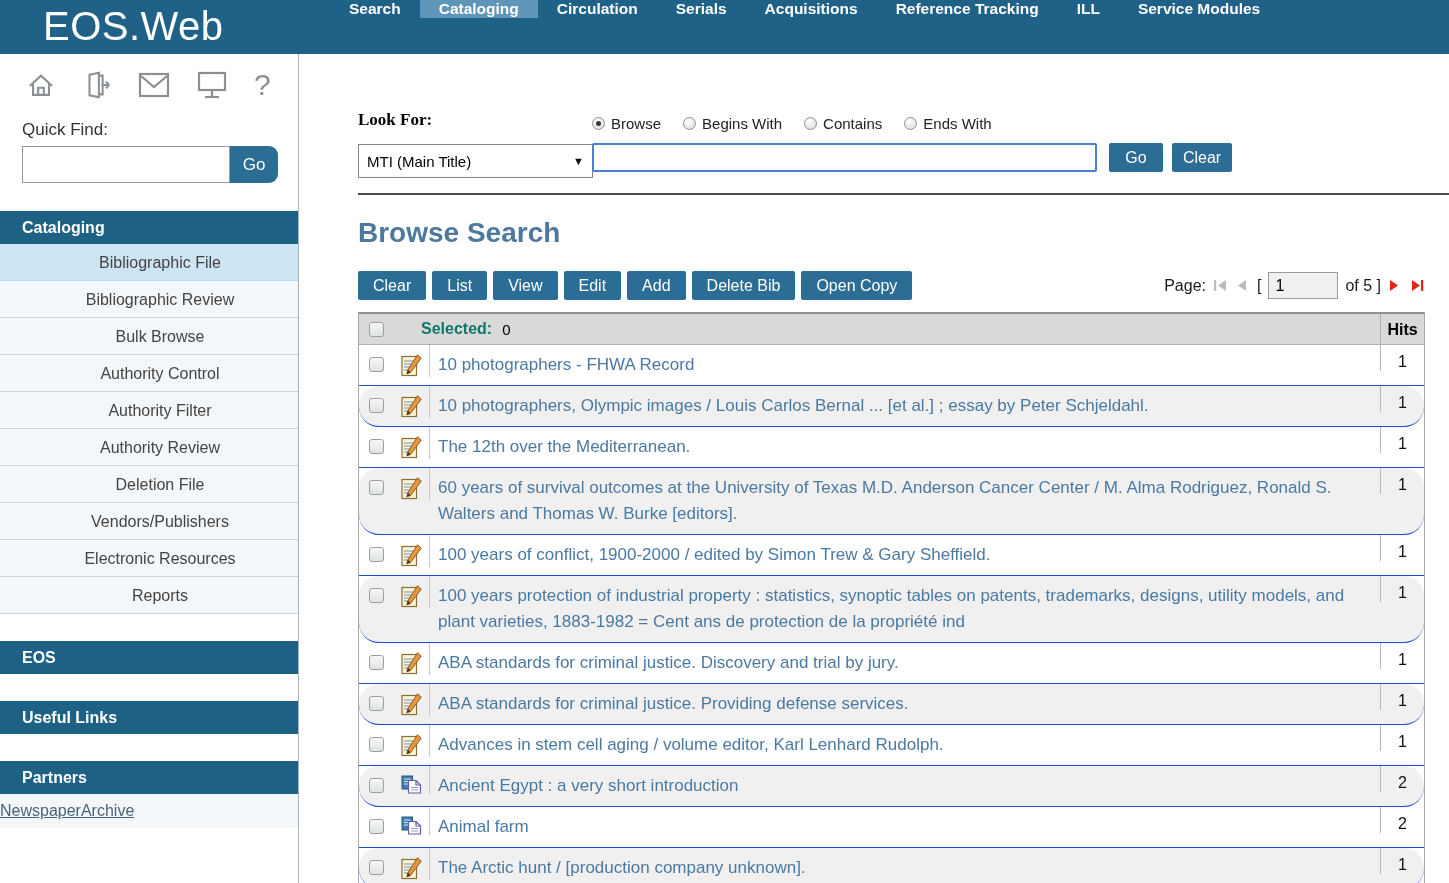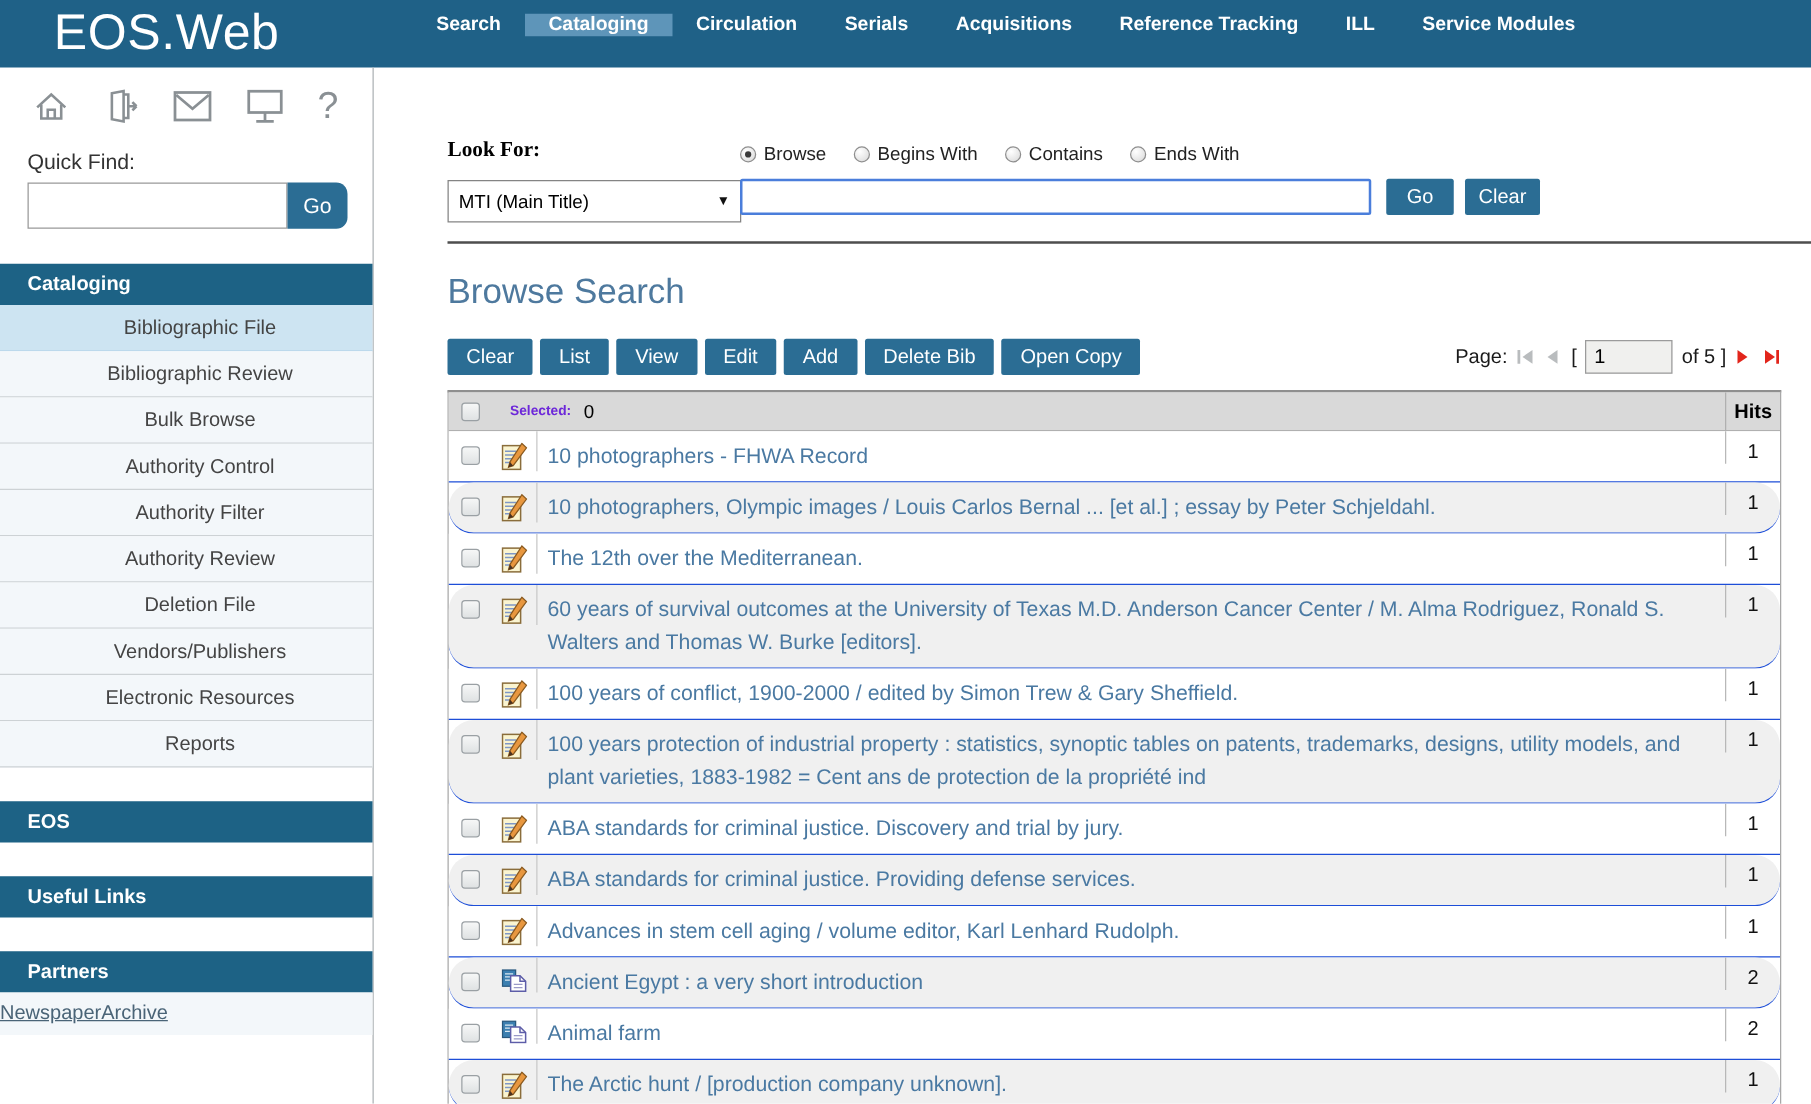--- a/index.html
+++ b/index.html
@@ -12,7 +12,7 @@
           font-weight:400; letter-spacing:.5px; }
   .nav-items { display:flex; }
   .nav-item { color:#fff; font-weight:bold; font-size:15.5px; padding:0 19px;
-              display:flex; align-items:center; cursor:pointer; white-space:nowrap;margin-top:11px; }
+              display:flex; align-items:center; cursor:pointer; white-space:nowrap; }
   .nav-item.active { background:#5e95b9; }
 
   

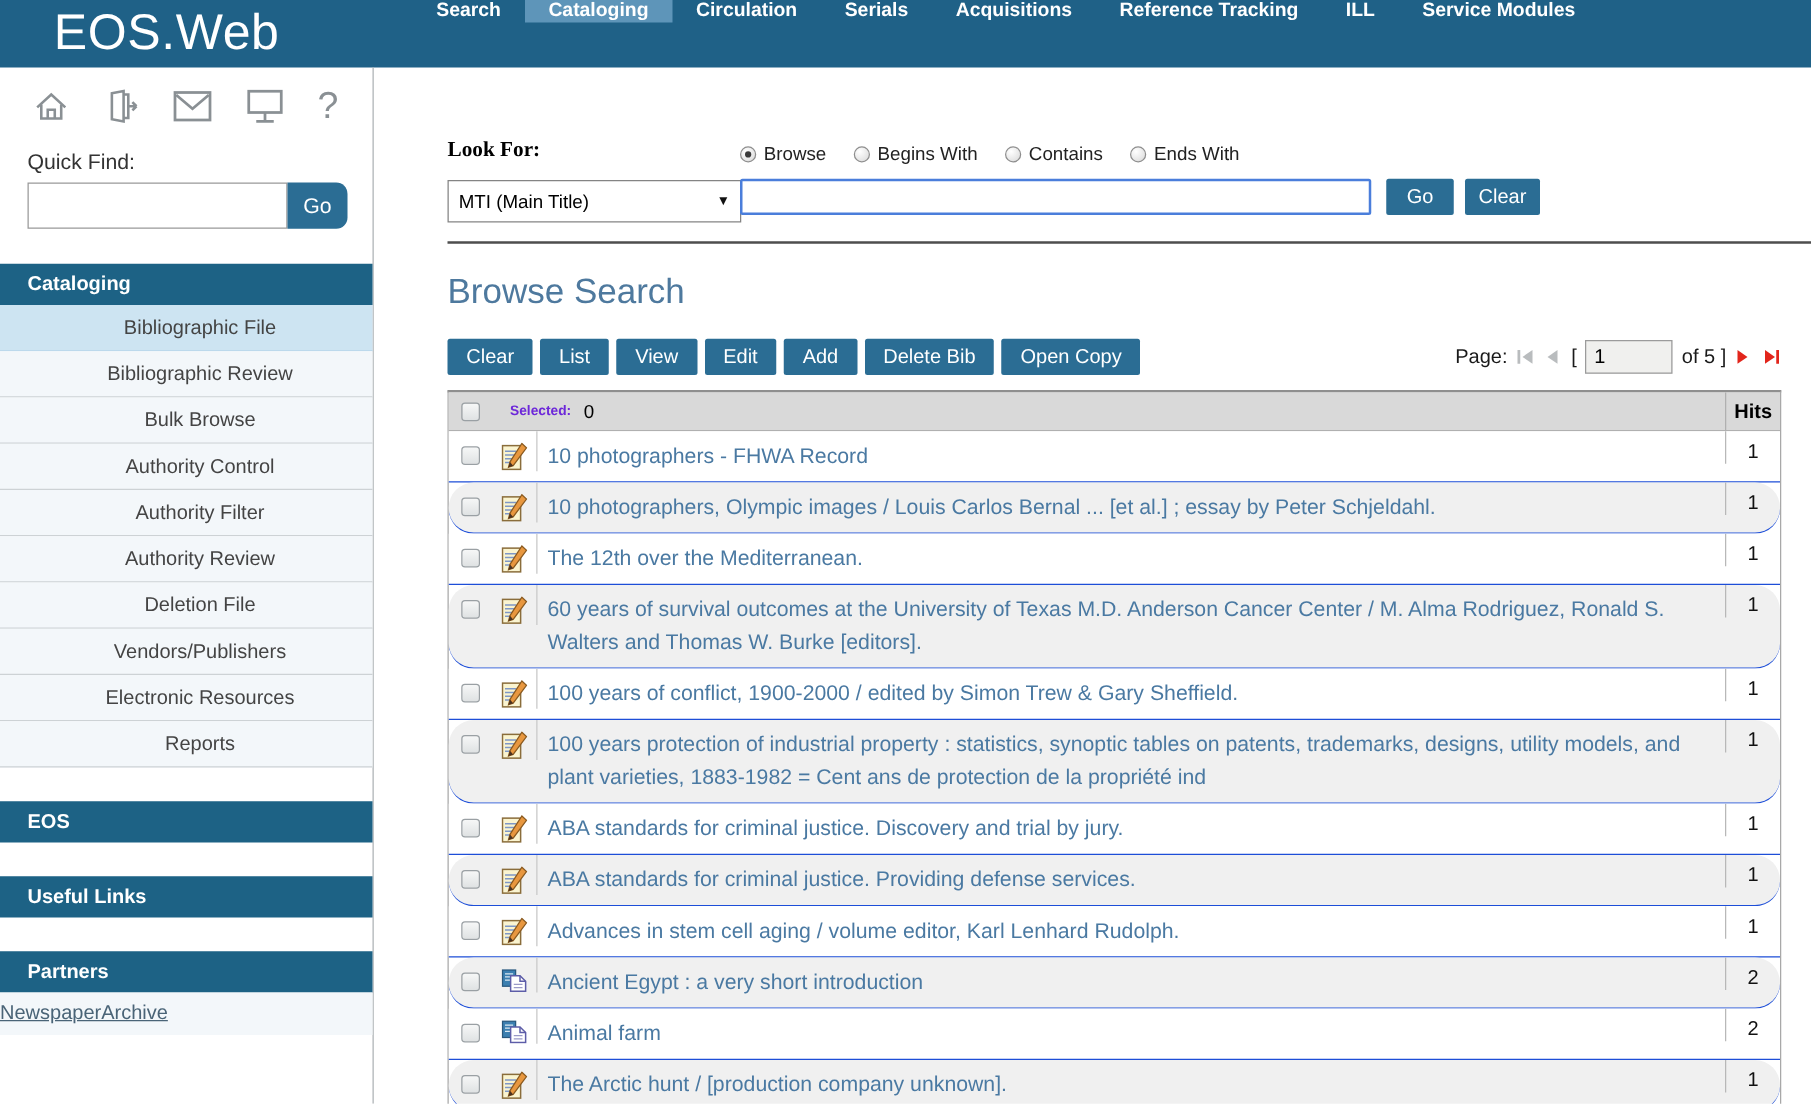--- a/index.html
+++ b/index.html
@@ -63,7 +63,7 @@
   .rule { height:2px; background:#4e4e4e; margin-top:15px; }
 
   
-  .page-title { margin-top:22px; font-size:28px; color:#4e799e; font-weight:400; }
+  .page-title { margin-top:22px; font-size:28px; color:#4e799e; font-weight:700; }
   .toolbar-row { display:flex; align-items:center; margin-top:22px; width:1067px; }
   .tb-btn { padding:0 15px; margin-right:6px; }
   .pagination { margin-left:auto; display:flex; align-items:center; font-size:16px;

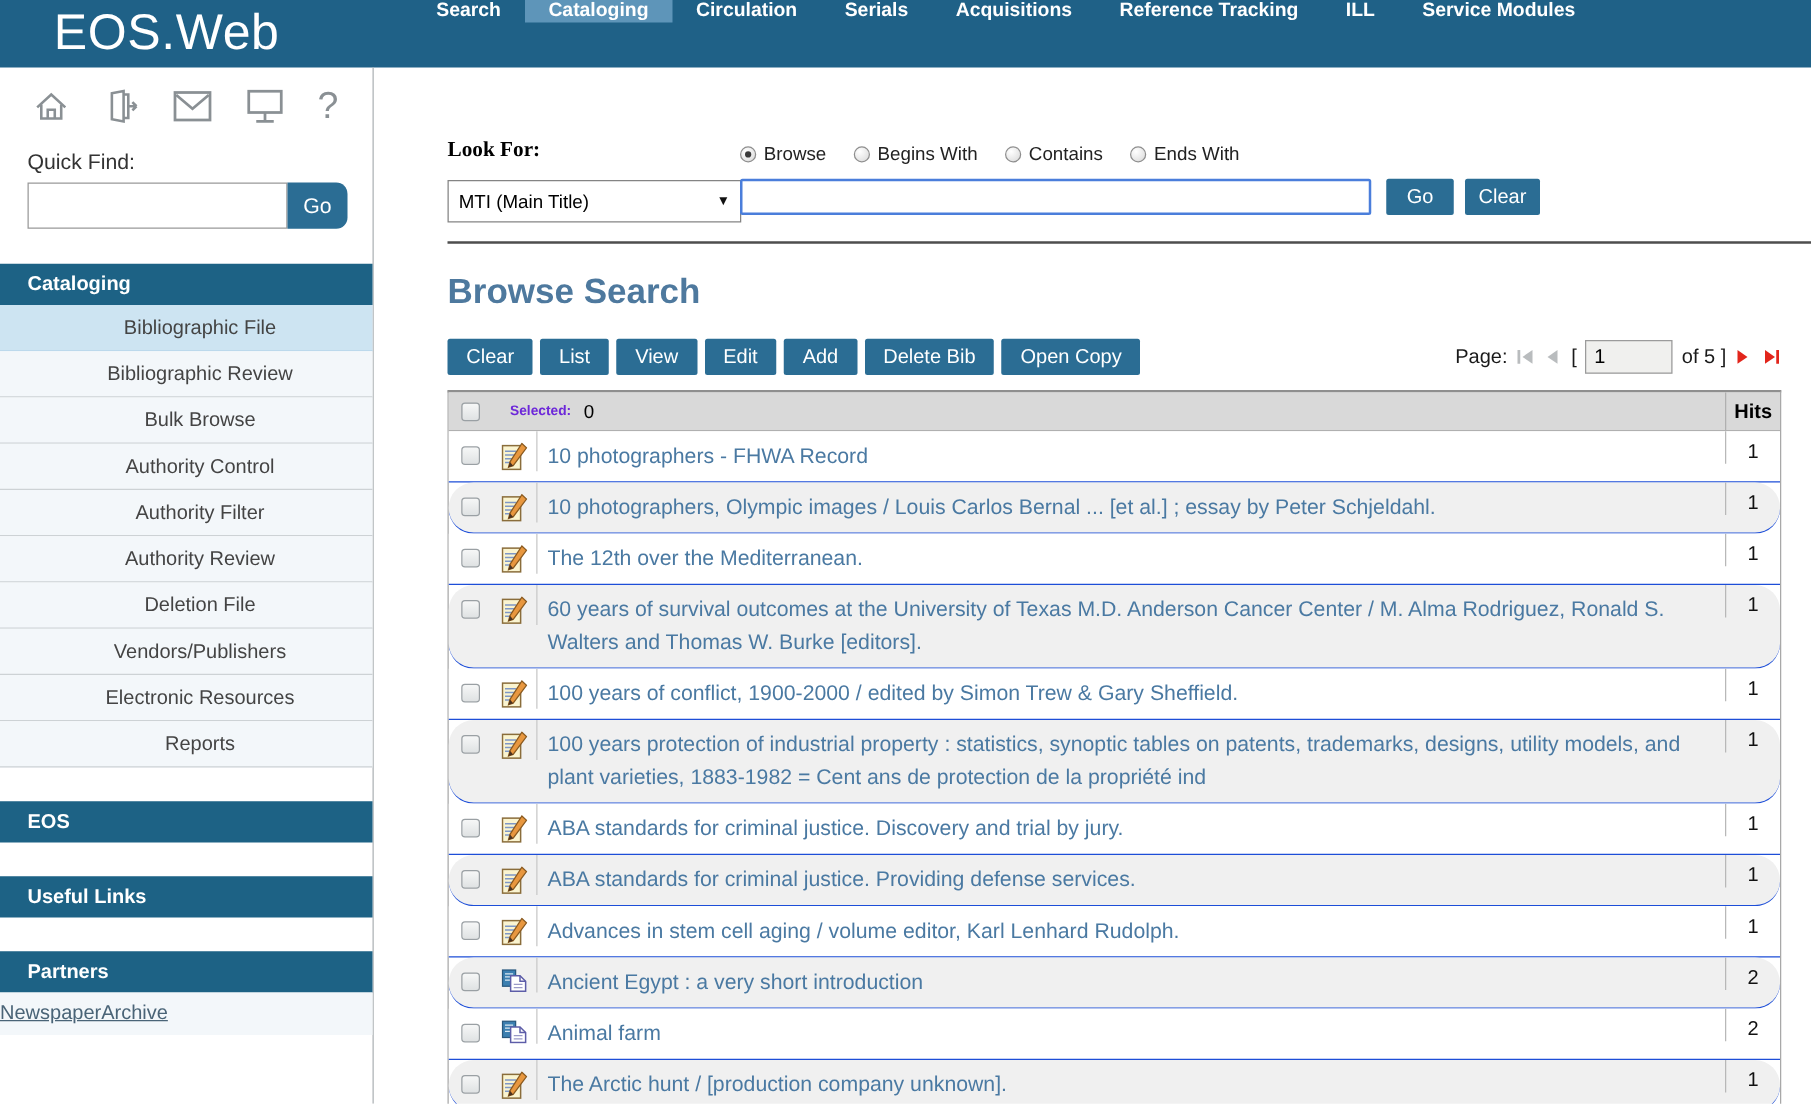--- a/index.html
+++ b/index.html
@@ -77,7 +77,7 @@
            border-bottom:1px solid #b0b0b0; }
   .col-cb { width:34px; flex:none; display:flex; justify-content:center; align-items:center; }
   .col-icon { width:37px; flex:none; display:flex; justify-content:center; align-items:center; }
-  .sel-label { font-weight:bold; font-size:11px; margin-left:15px; color:#6d28d9; }
+  .sel-label { font-weight:bold; font-size:16px; margin-left:28px; color:#0f766e; }
   .sel-count { font-size:15px; margin-left:10px; color:#000; }
   .hits-h { margin-left:auto; width:44px; flex:none; text-align:center; font-weight:bold;
             font-size:16px; color:#000; align-self:stretch; line-height:31px;

